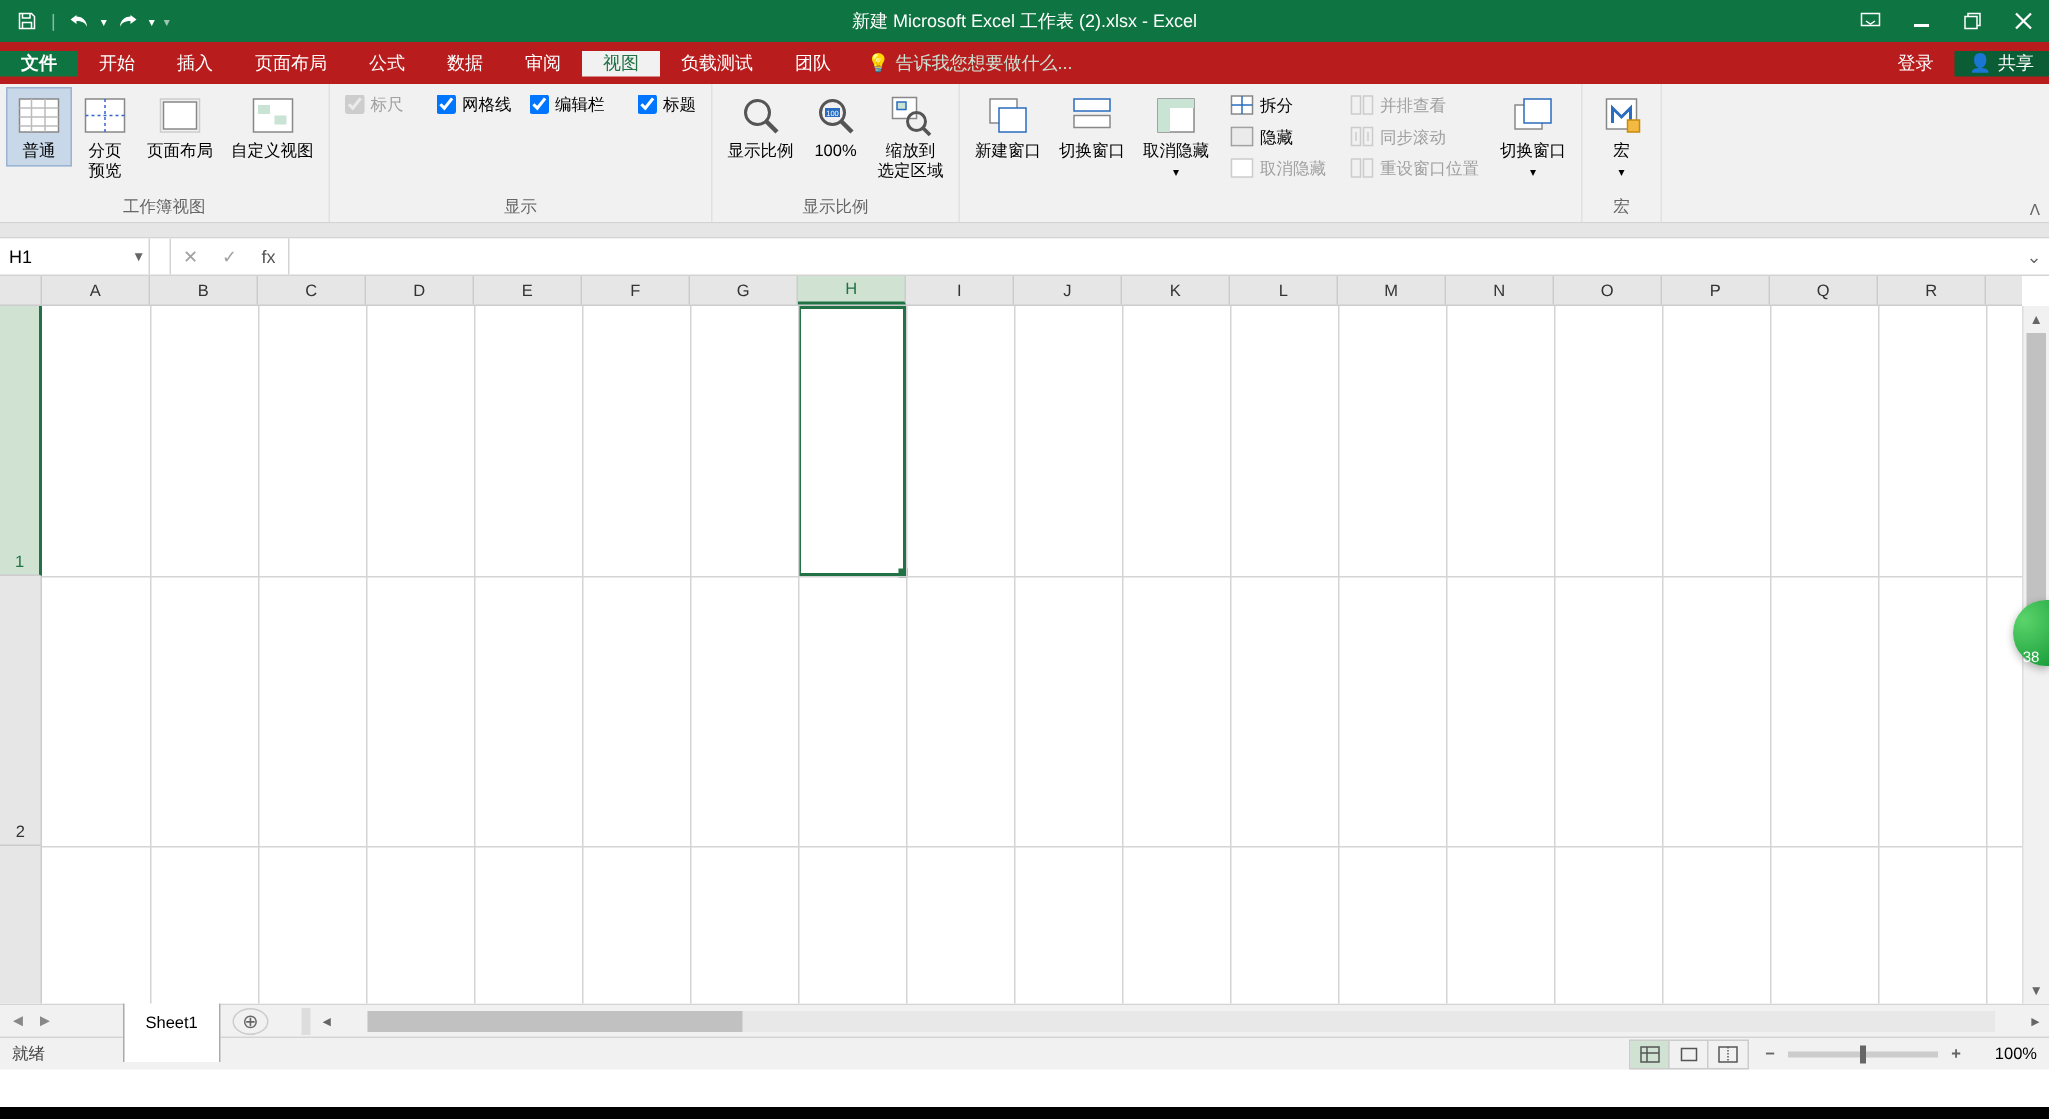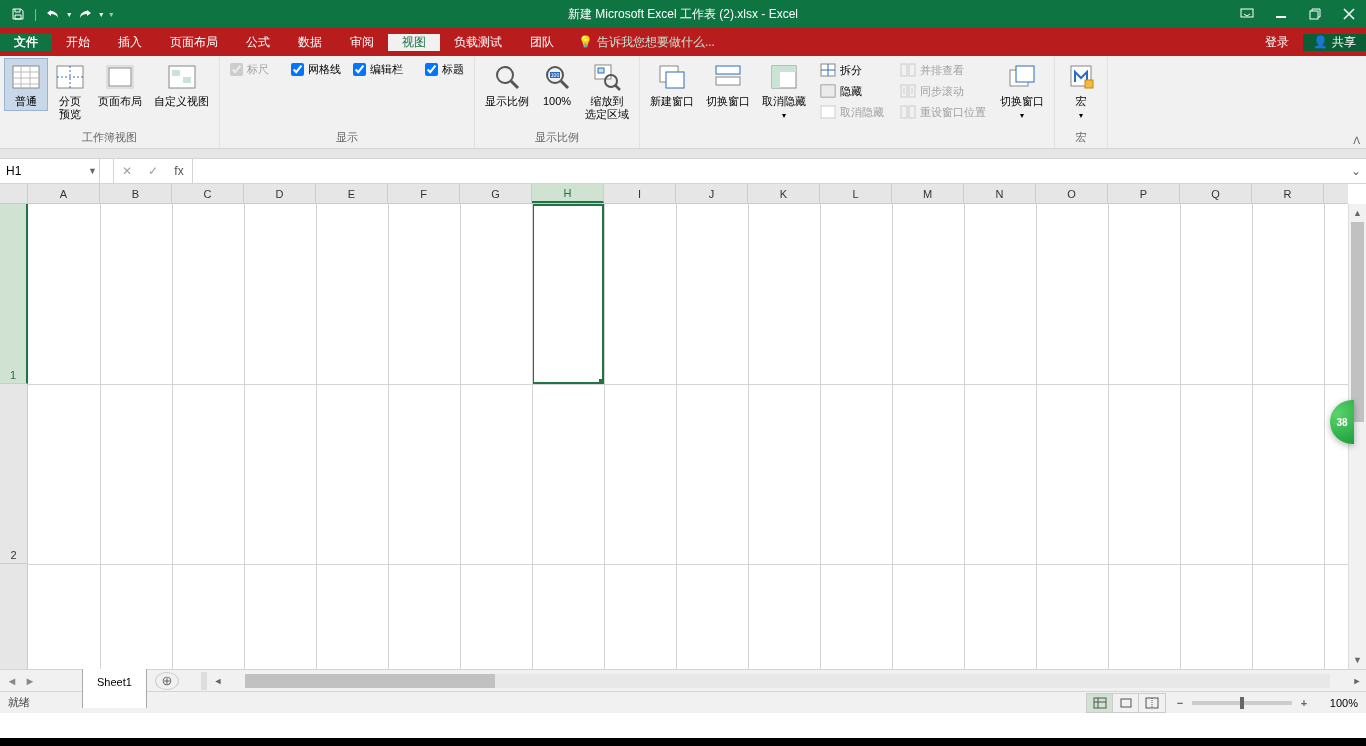--- a/index.html
+++ b/index.html
@@ -97,7 +97,7 @@
 
 .taskbar { height: 8px; background: #000; position: absolute; bottom: 0; left: 0; right: 0; }
 
-.badge { position: absolute; right: 12px; top: 400px; width: 24px; height: 44px; background: radial-gradient(circle at 30% 30%, #5bd46b, #1a9e3b); border-radius: 22px 0 0 22px; color: #fff; display: flex; align-items: center; justify-content: center; font-size: 10px; font-weight: bold; box-shadow: 0 2px 6px rgba(0,0,0,0.3); }
+.badge { position: absolute; right: 0; top: 400px; width: 24px; height: 44px; background: radial-gradient(circle at 30% 30%, #5bd46b, #1a9e3b); border-radius: 22px 0 0 22px; color: #fff; display: flex; align-items: flex-end; justify-content: center; font-size: 10px; font-weight: normal; box-shadow: 0 2px 6px rgba(0,0,0,0.3); }
 
 svg { display: block; }
 </style>

